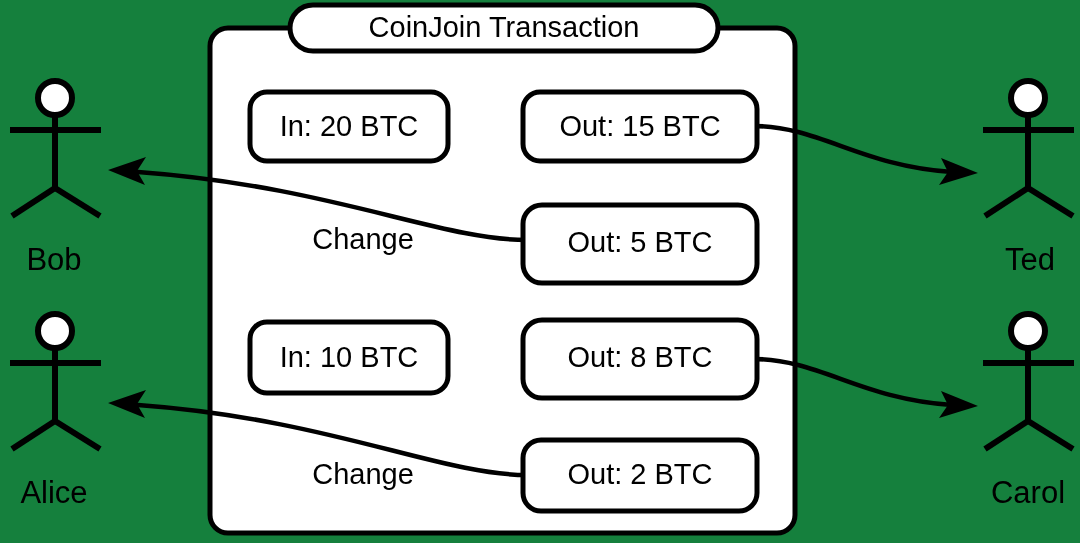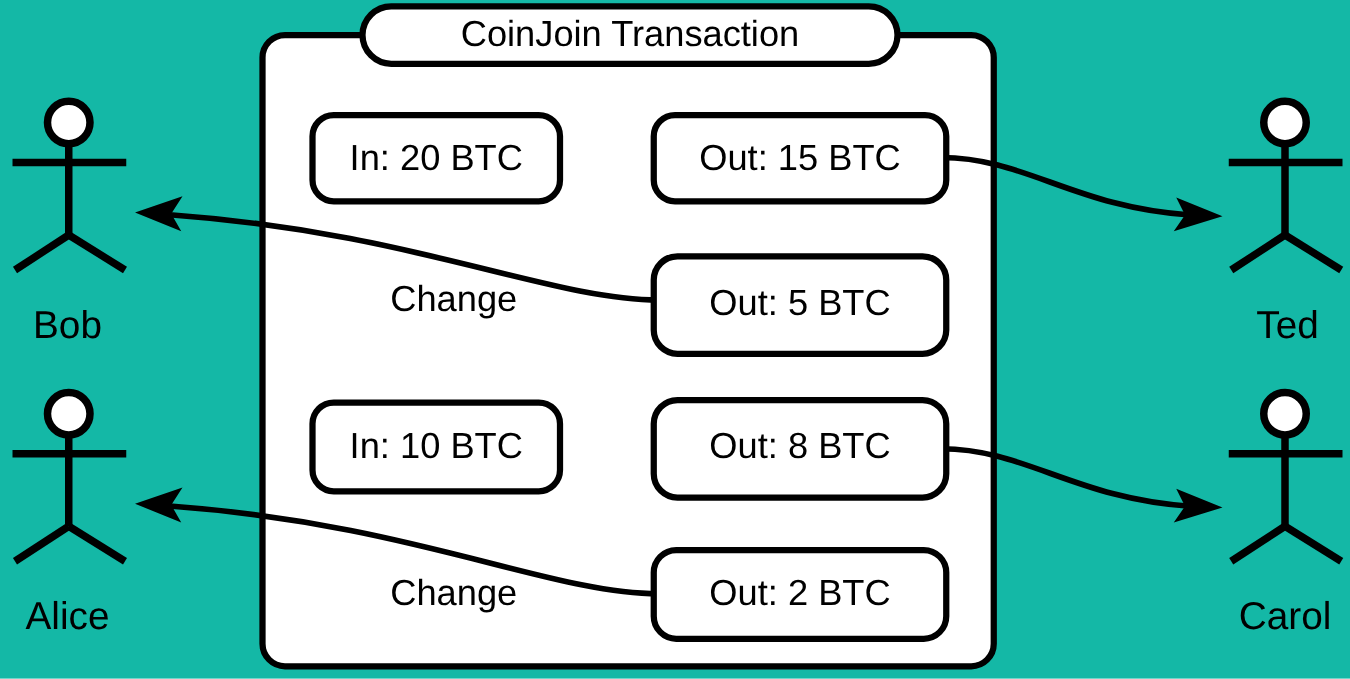--- a/index.html
+++ b/index.html
@@ -14,7 +14,7 @@
     position: relative;
     width: 1080px;
     height: 543px;
-    background: #14b8a6;
+    background: #15803d;
     overflow: hidden;
   }
   #diagram-svg {

